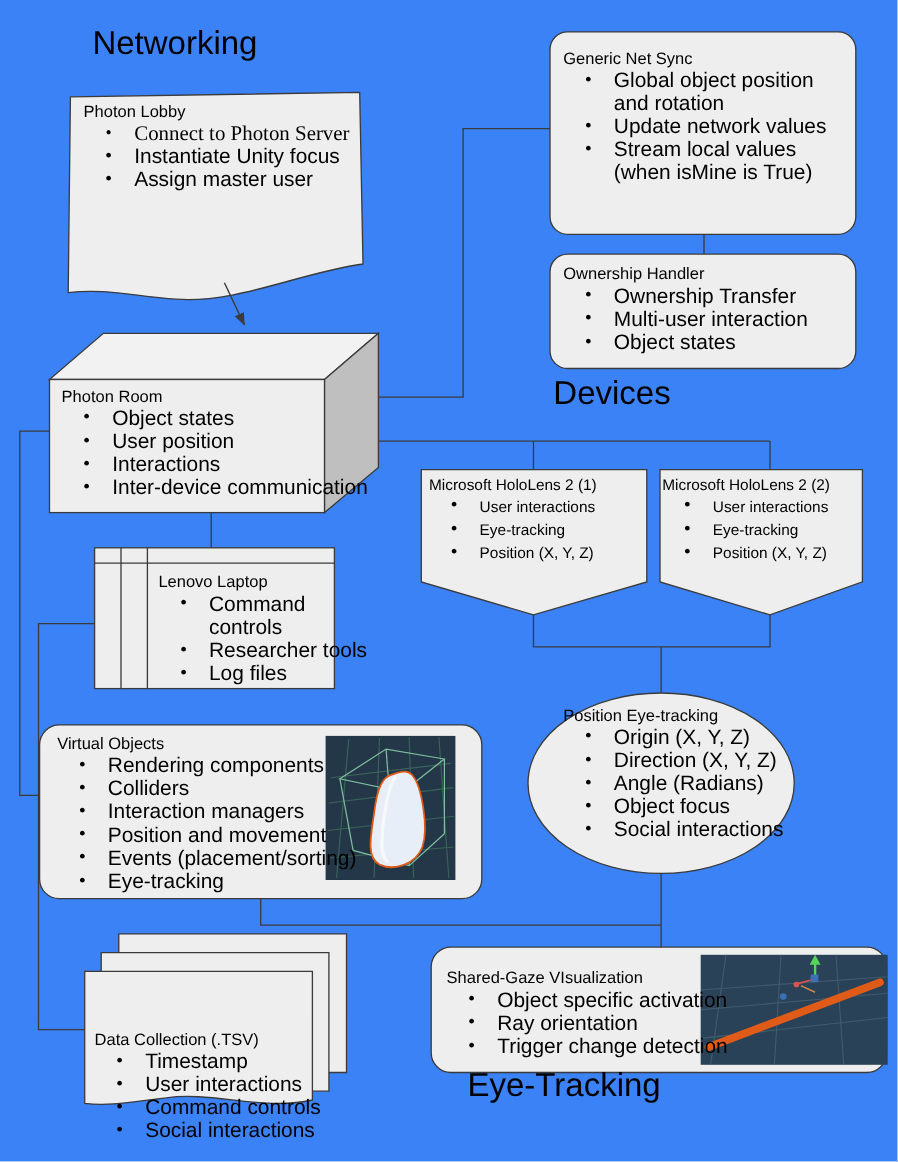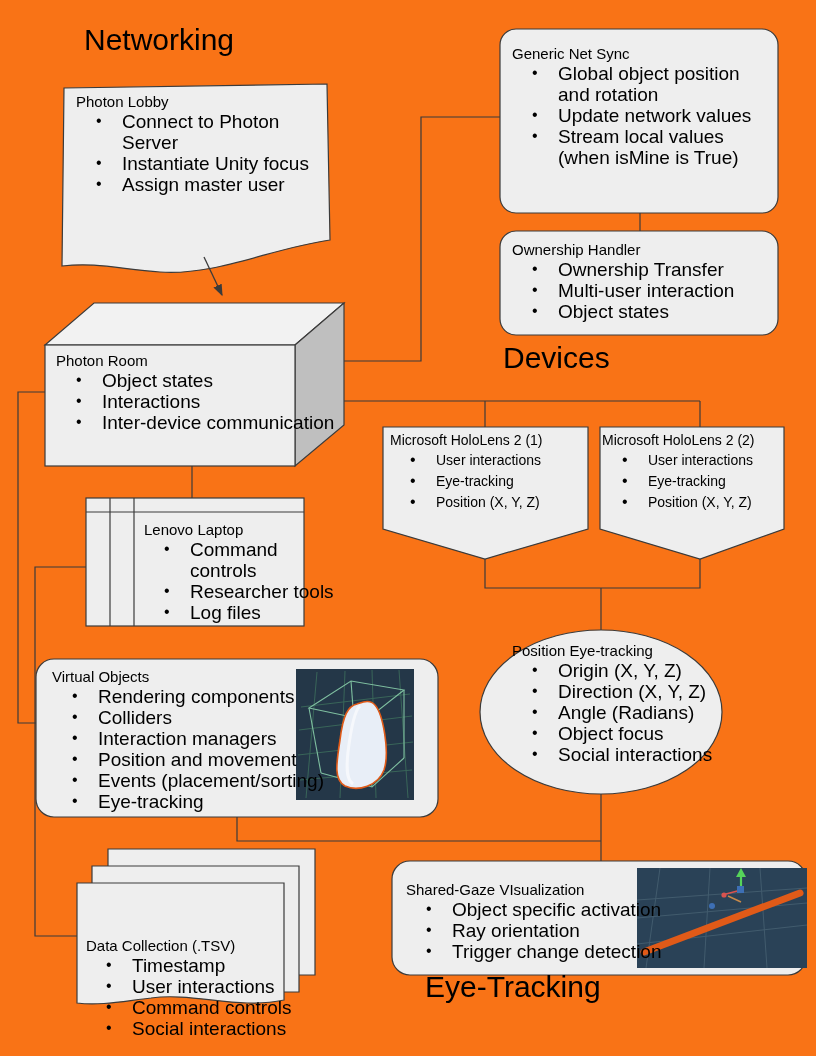--- a/index.html
+++ b/index.html
@@ -16,7 +16,7 @@
     width: 816px;
     height: 1056px;
     overflow: hidden;
-    background: #f97316;
+    background: #3b82f6;
   }
   .svg-layer {
     position: absolute;

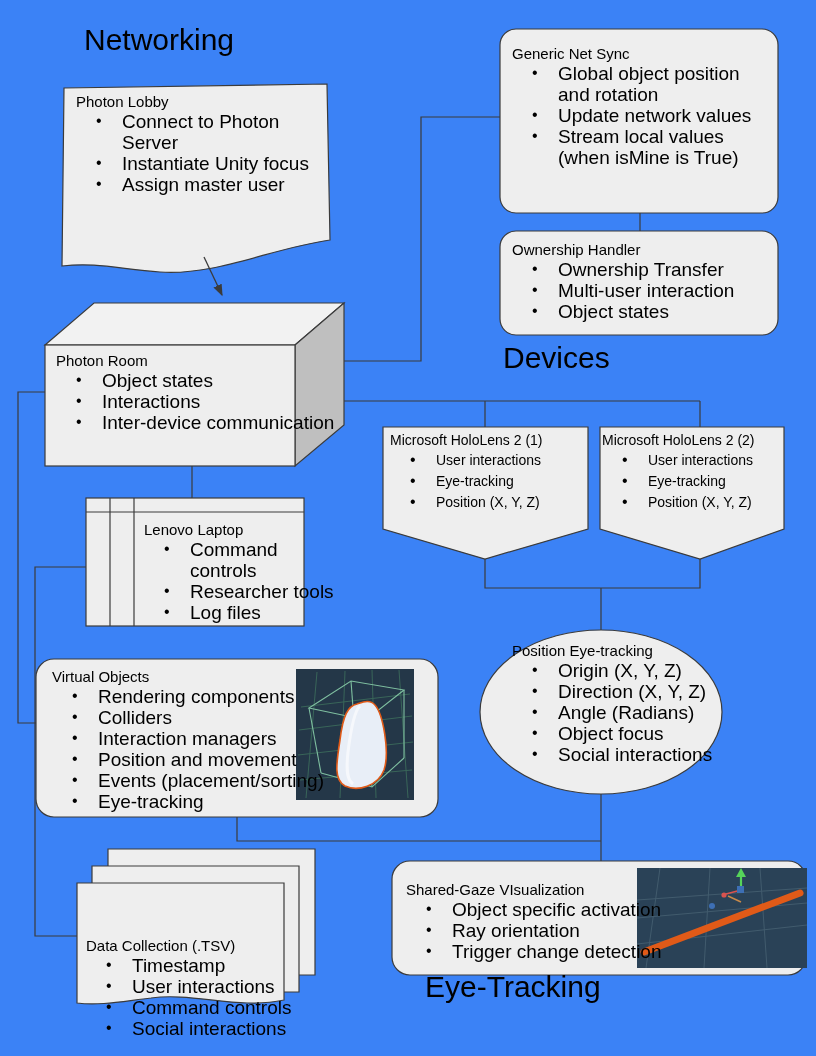--- a/index.html
+++ b/index.html
@@ -178,7 +178,7 @@
   <div class="node" style="left:76px; top:92px; width:250px;">
     <div class="node-title">Photon Lobby</div>
     <ul class="bullets">
-      <li class="wrap" style="width:200px;">Connect to Photon Server</li>
+      <li class="wrap" style="width:200px;font-family:Liberation Serif, serif;">Connect to Photon Server</li>
       <li>Instantiate Unity focus</li>
       <li>Assign master user</li>
     </ul>

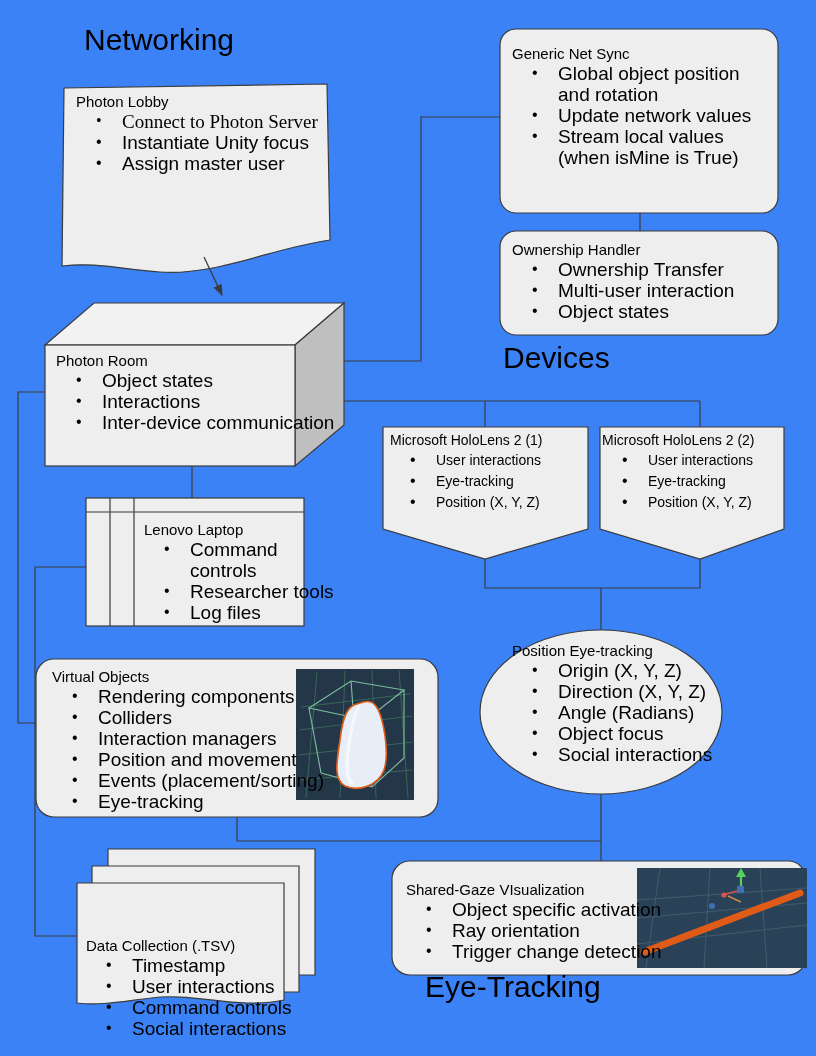--- a/index.html
+++ b/index.html
@@ -206,6 +206,7 @@
     <div class="node-title">Photon Room</div>
     <ul class="bullets">
       <li>Object states</li>
+      <li>User position</li>
       <li>Interactions</li>
       <li>Inter-device communication</li>
     </ul>

